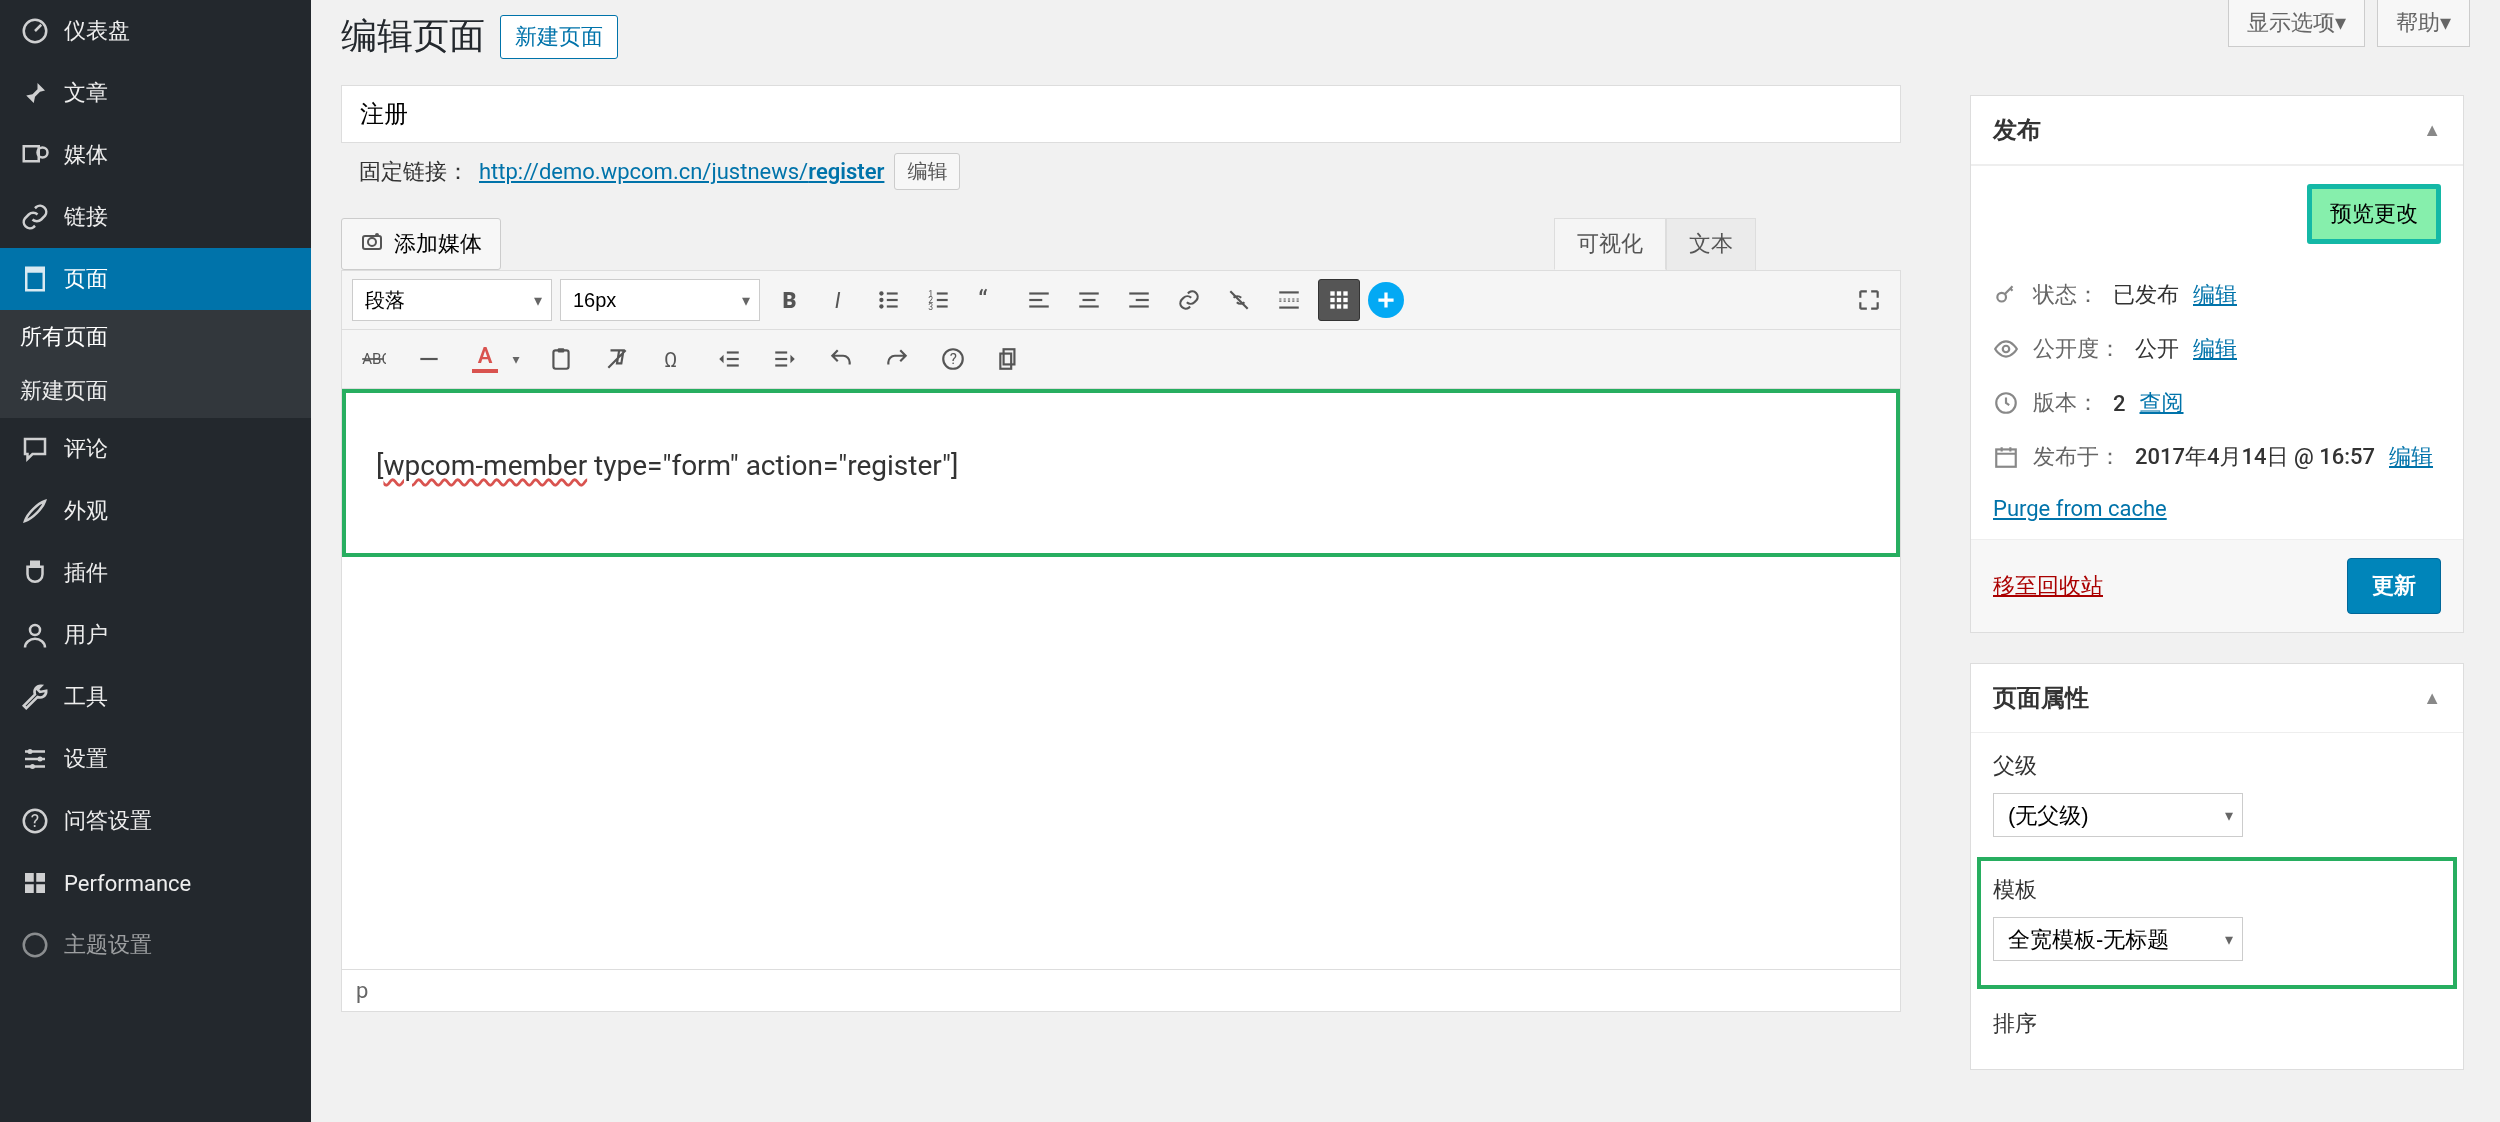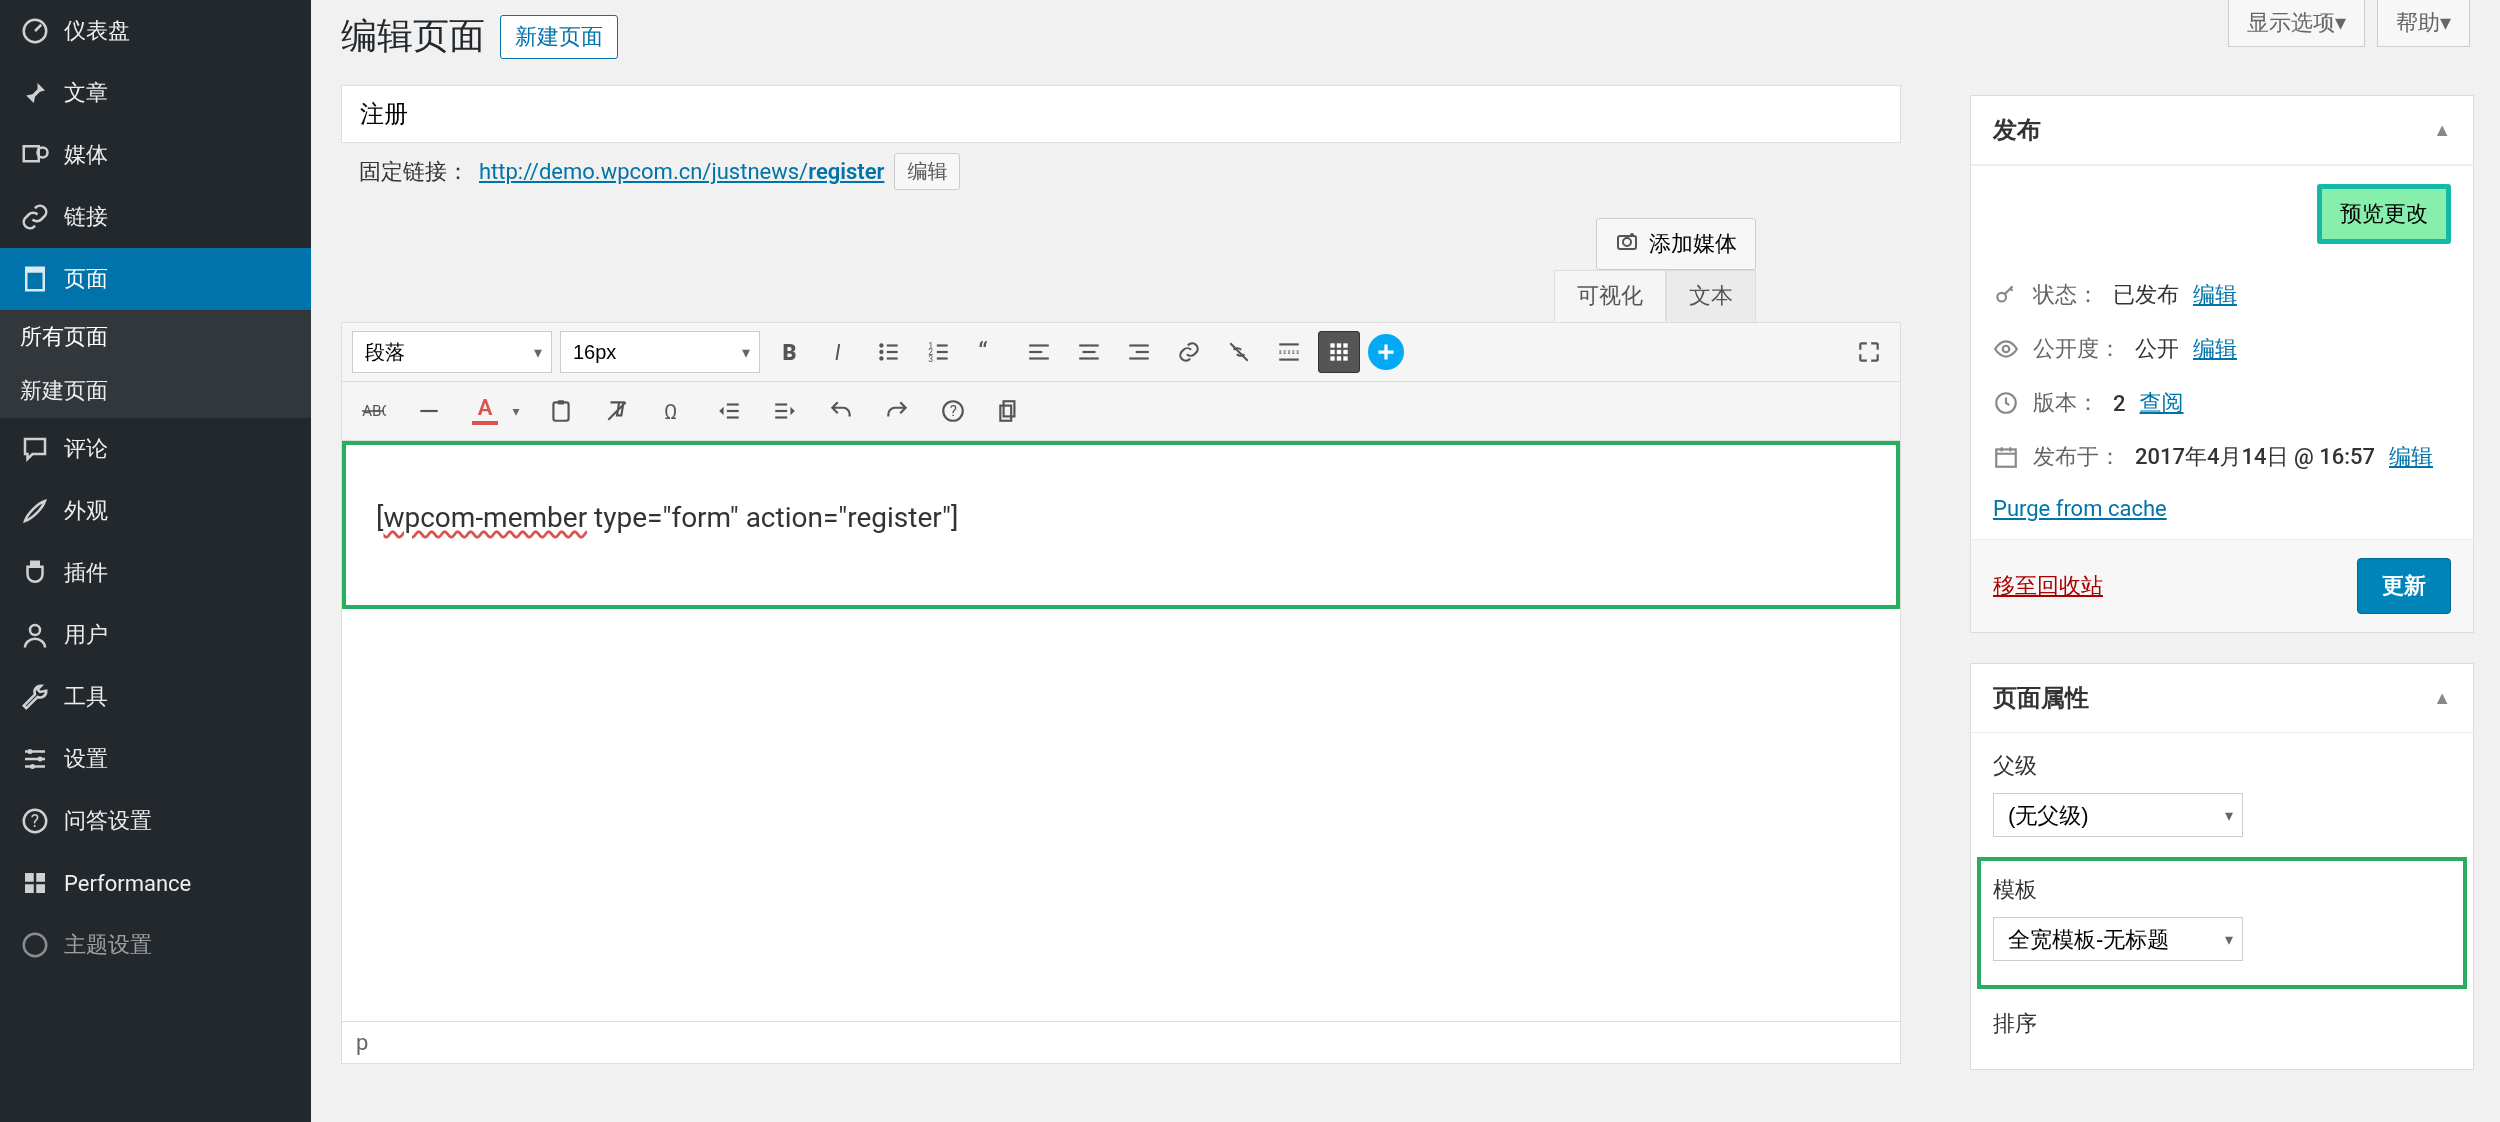--- a/index.html
+++ b/index.html
@@ -63,7 +63,7 @@
 .statusbar { border-top: 1px solid #ddd; padding: 8px 14px; font-size: 22px; color: #666; background: #fff; }
 
 
-.right-col { width: 530px; padding-right: 26px; position: absolute; right: 0; top: 95px; display: flex; flex-direction: column; gap: 30px; }
+.right-col { width: 530px; padding-right: 36px; position: absolute; right: 0; top: 95px; display: flex; flex-direction: column; gap: 30px; }
 .metabox { background: #fff; border: 1px solid #ddd; }
 .metabox-header { display: flex; justify-content: space-between; align-items: center; padding: 18px 22px; border-bottom: 1px solid #eee; }
 .metabox-title { font-size: 24px; font-weight: 600; }

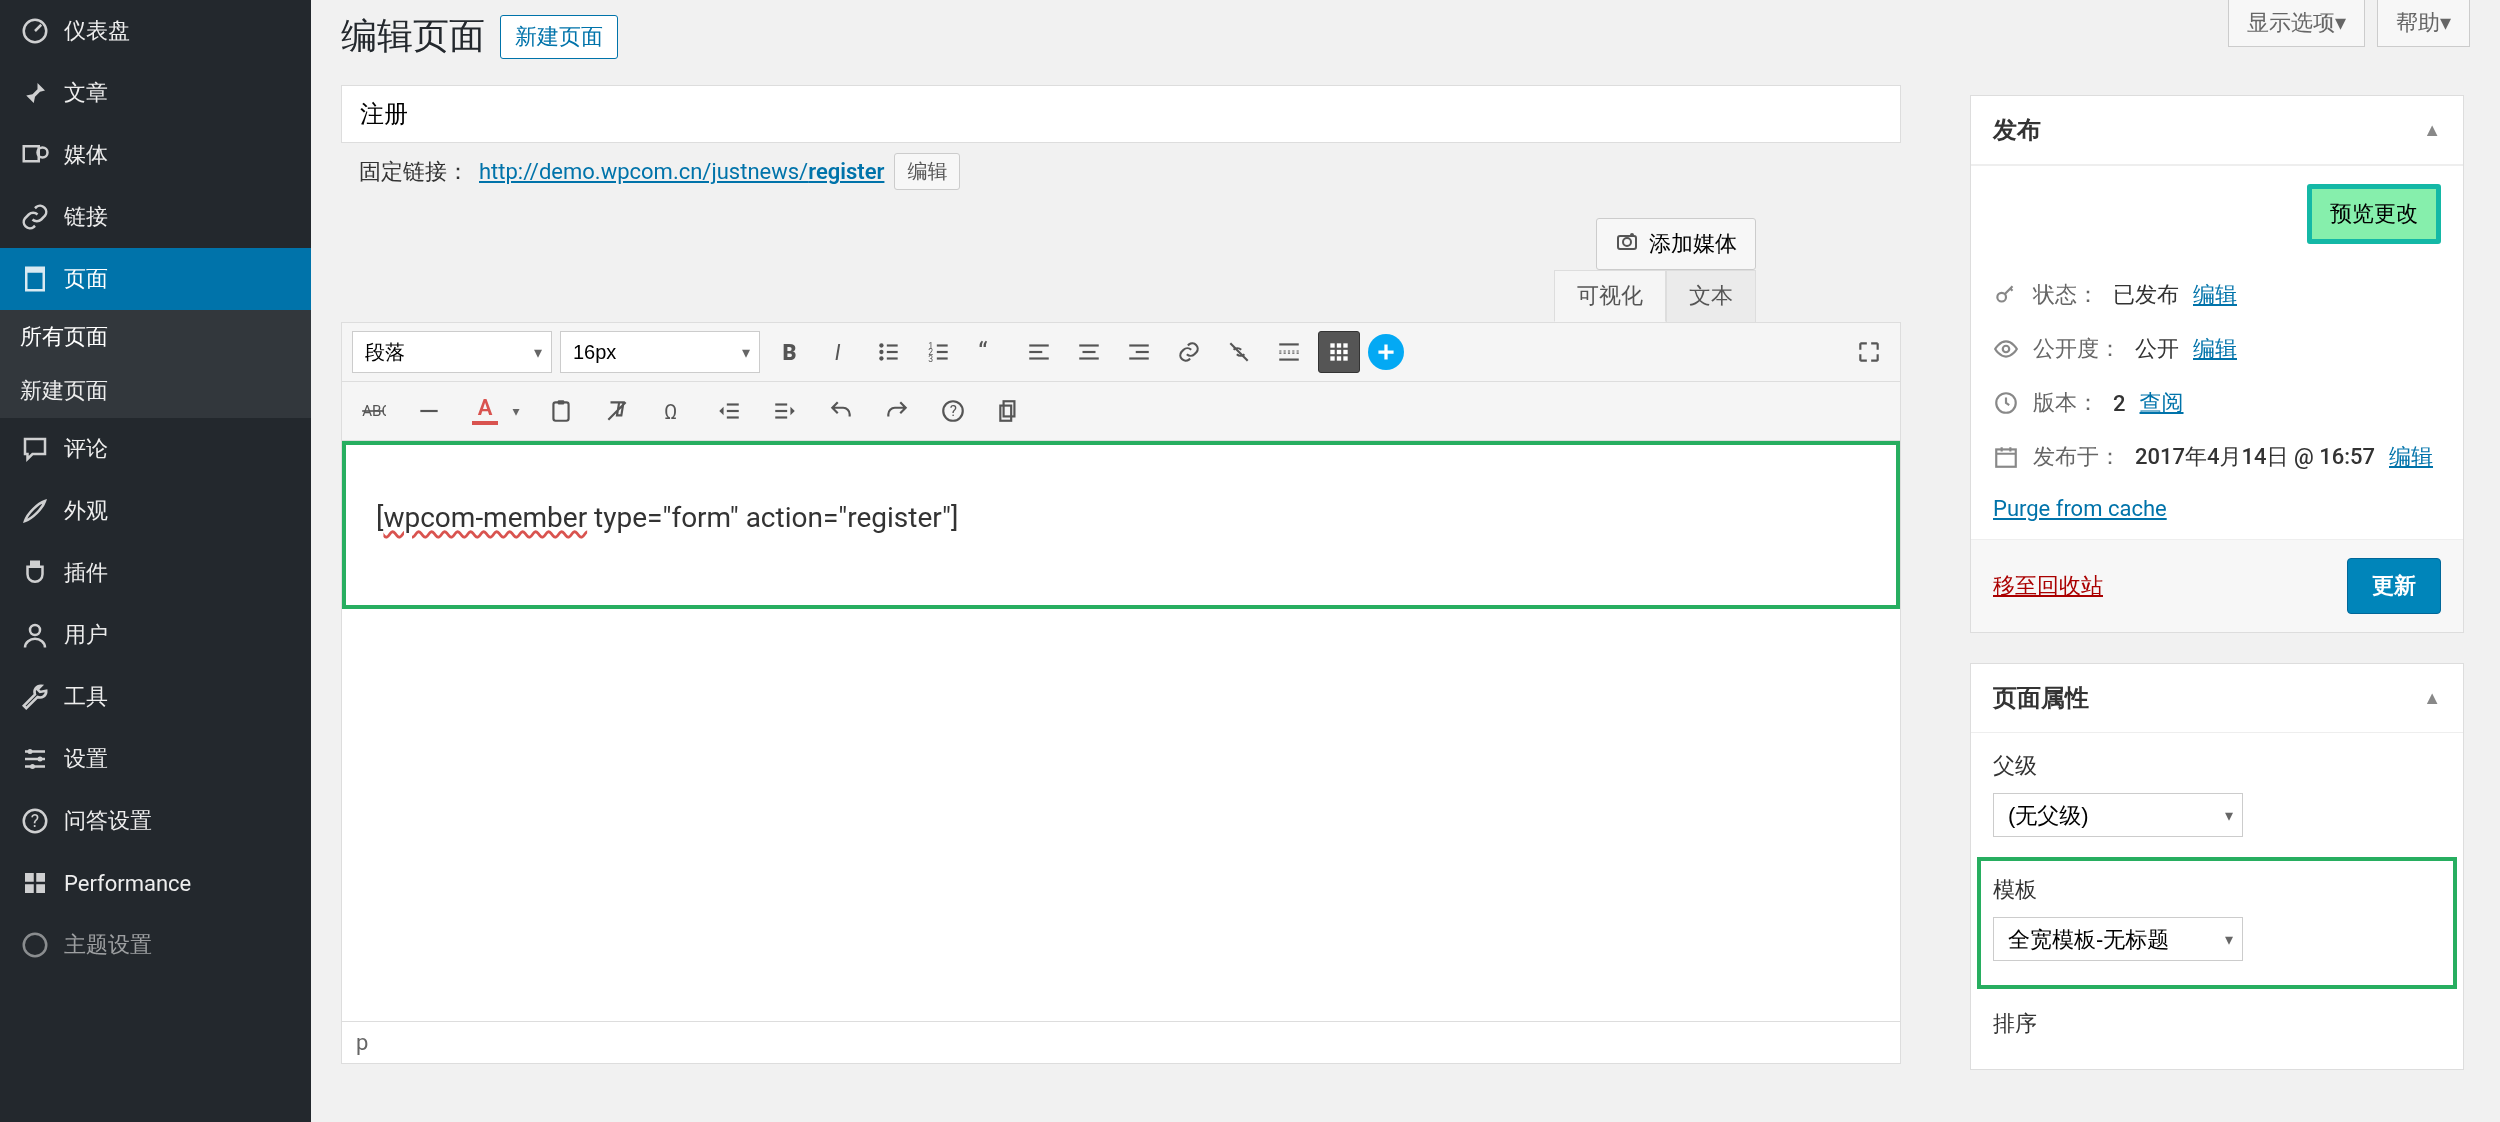--- a/index.html
+++ b/index.html
@@ -30,7 +30,7 @@
 .permalink-row .slug { font-weight: 600; }
 .small-btn { border: 1px solid #ccc; background: #f7f7f7; padding: 4px 12px; font-size: 20px; color: #555; cursor: pointer; border-radius: 3px; }
 
-.media-tabs-row { display: flex; justify-content: space-between; align-items: flex-end; width: 1415px; margin-bottom: 0; flex-direction: column; }
+.media-tabs-row { display: flex; justify-content: space-between; align-items: flex-end; width: 1415px; margin-bottom: 0; }
 .add-media-btn { display: flex; align-items: center; gap: 10px; border: 1px solid #ccc; background: #f7f7f7; padding: 10px 18px; font-size: 22px; cursor: pointer; border-radius: 3px; }
 .editor-mode-tabs { display: flex; }
 .mode-tab { padding: 10px 22px; font-size: 22px; border: 1px solid #ddd; border-bottom: none; background: #ebebeb; cursor: pointer; color: #555; }

